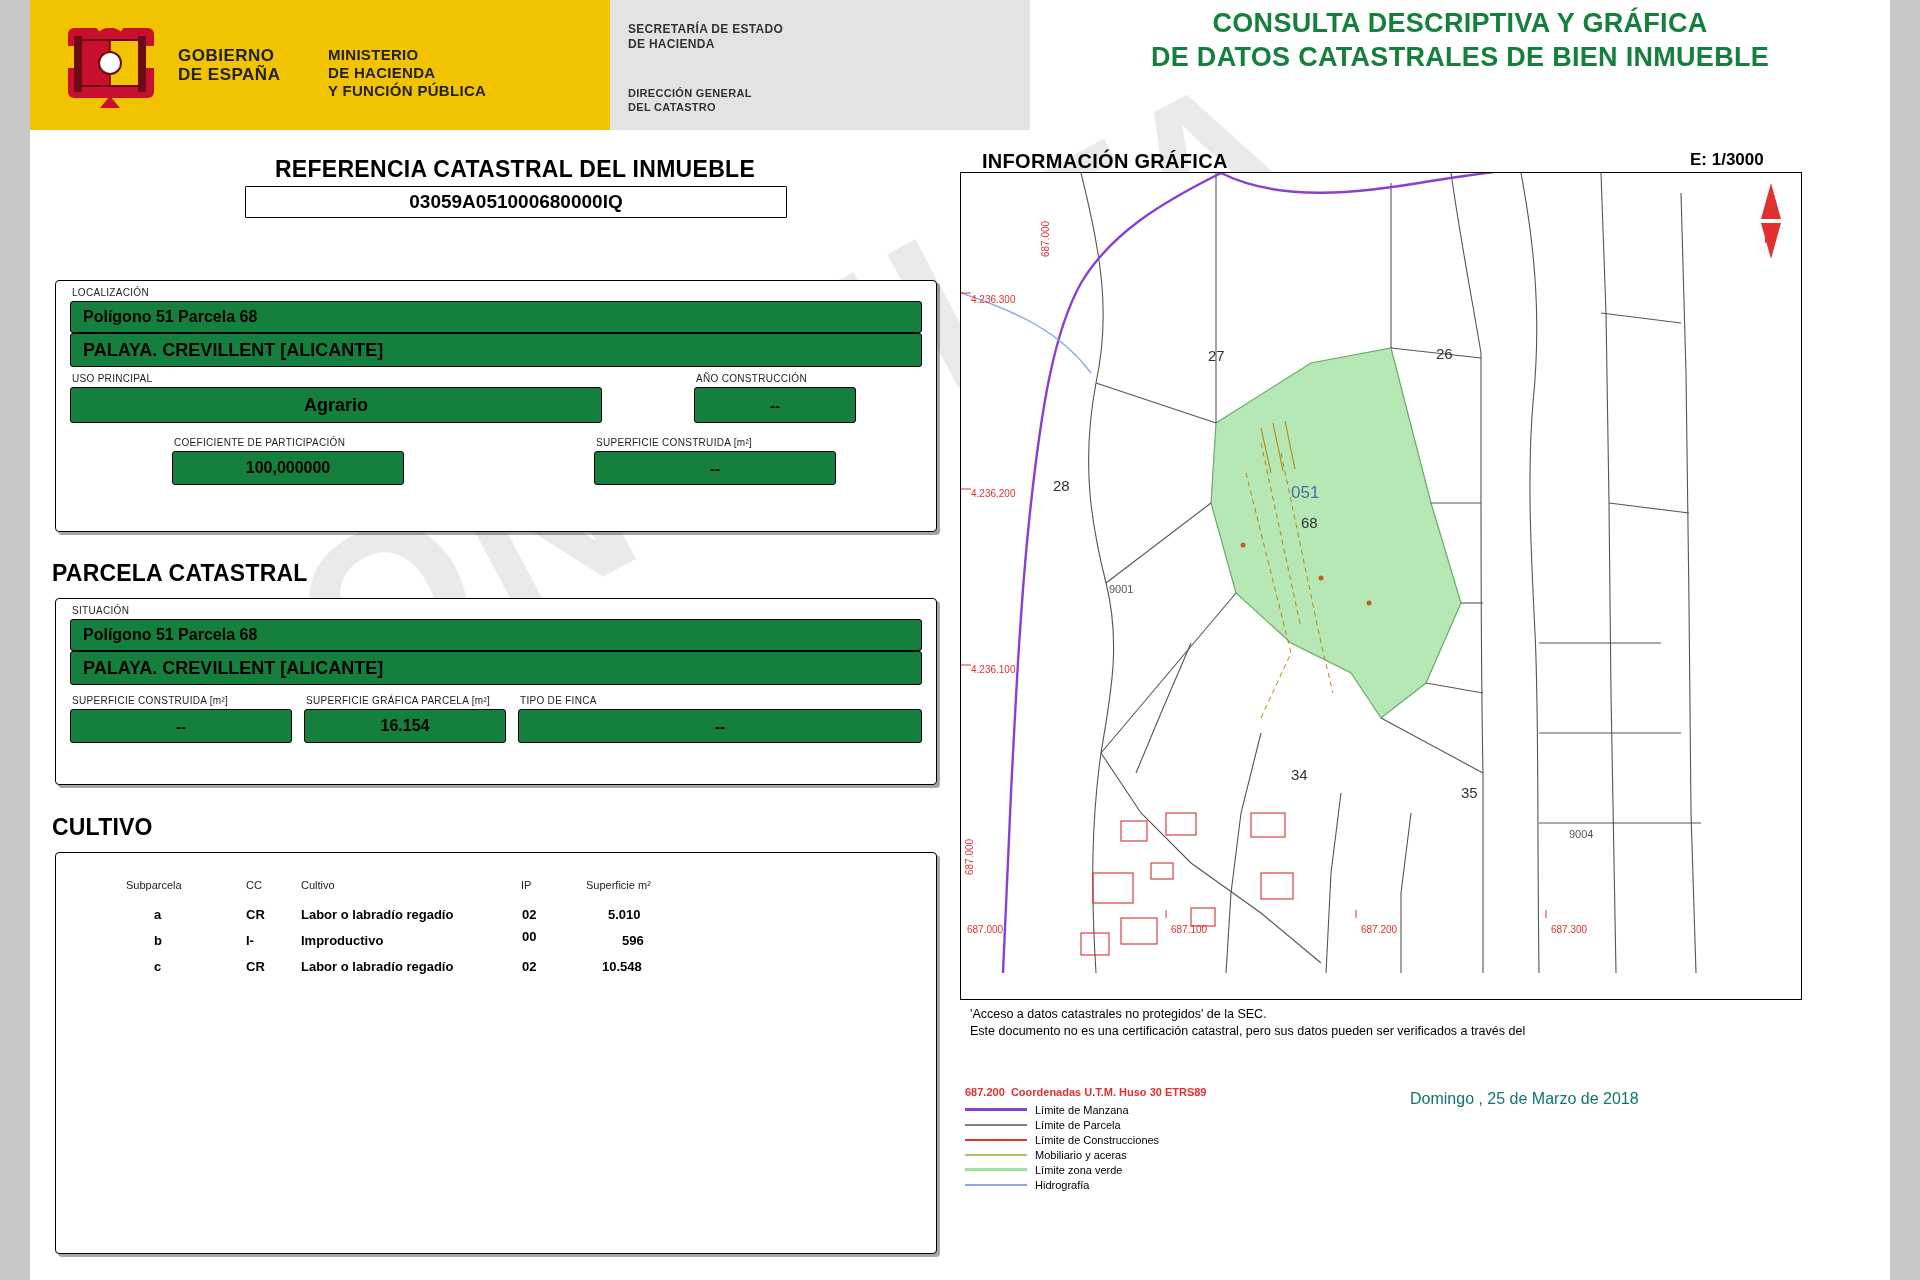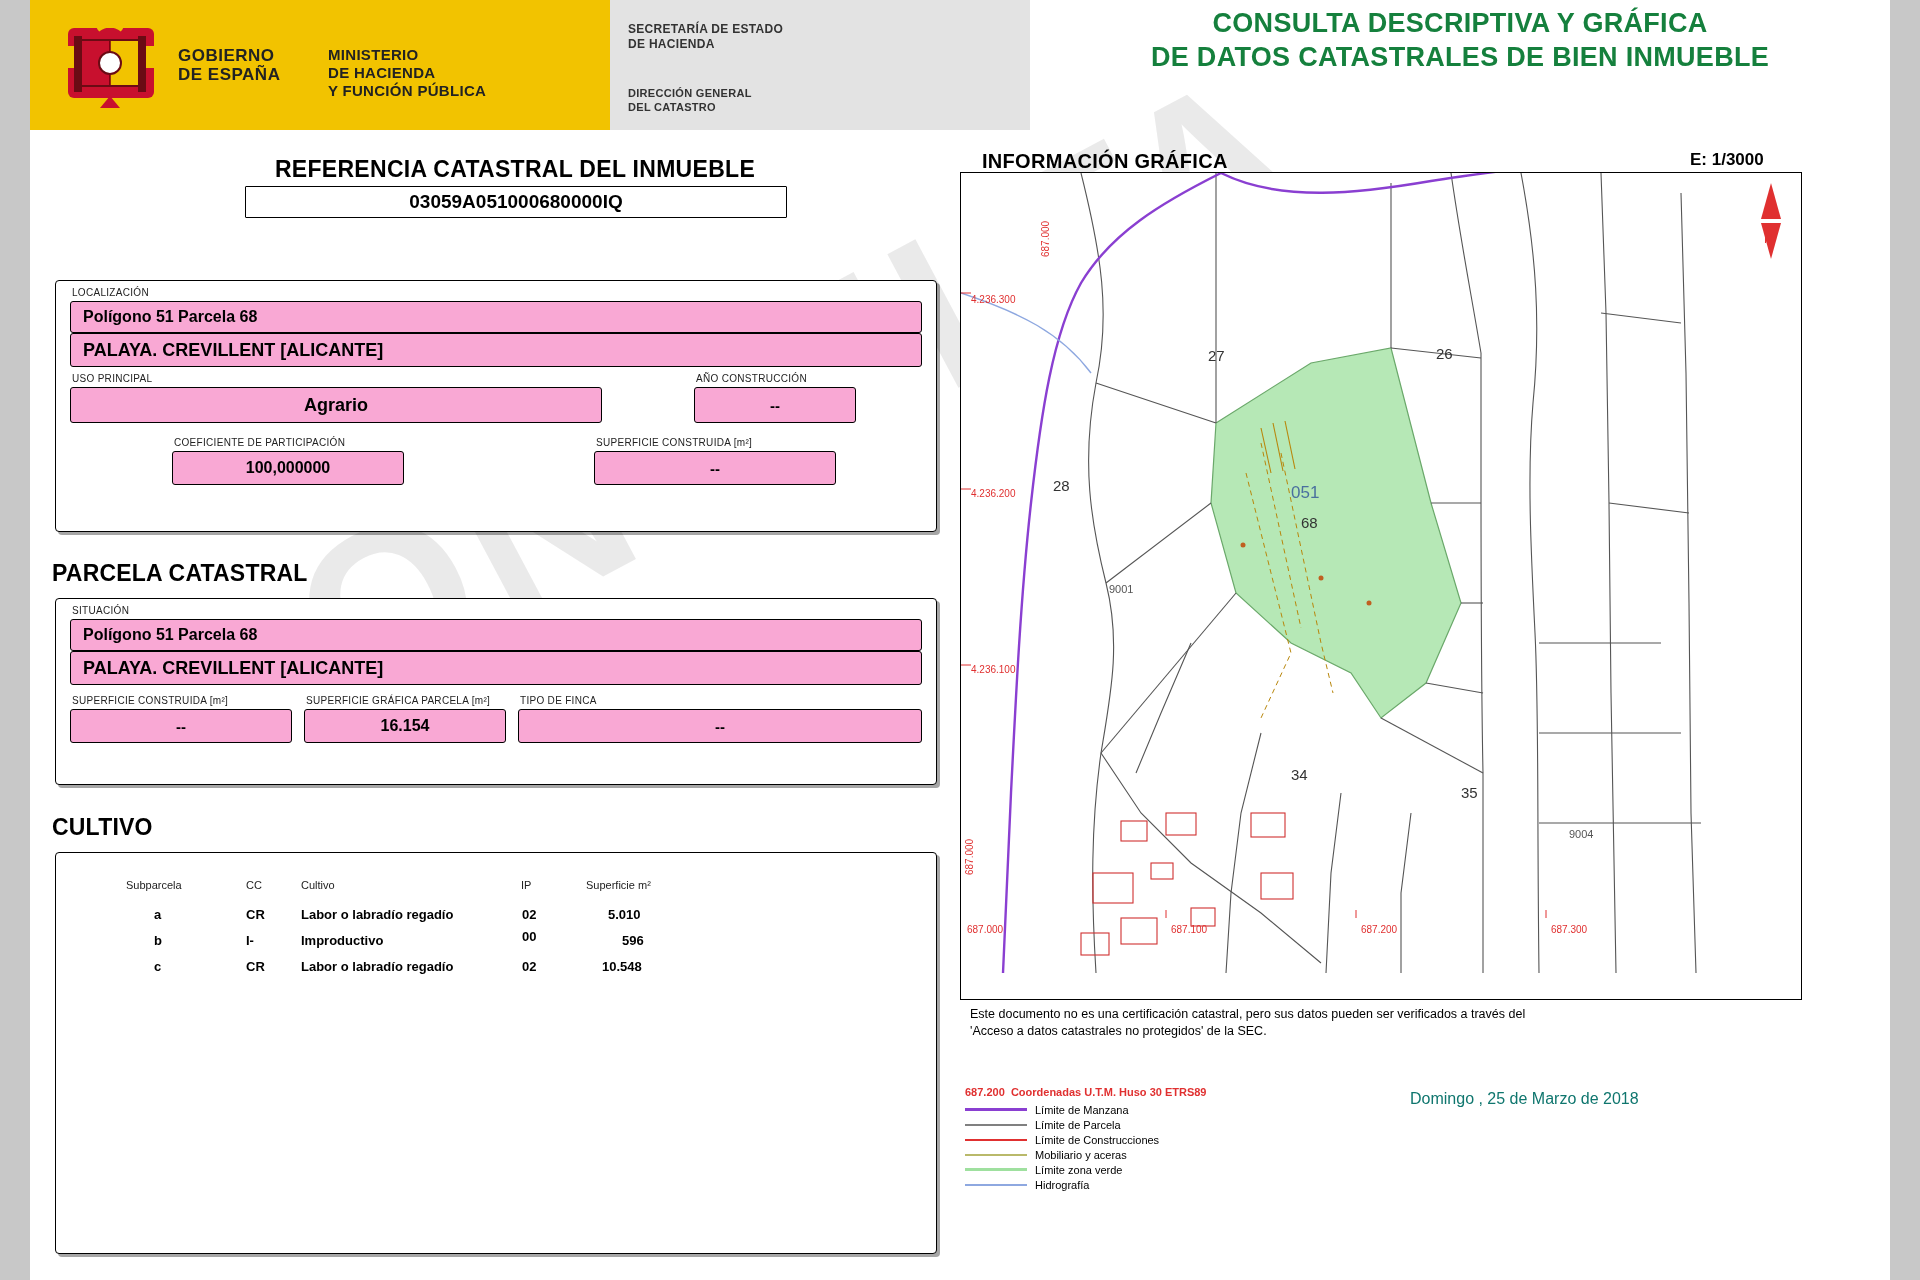--- a/index.html
+++ b/index.html
@@ -92,7 +92,7 @@
     background:#fff;
   }
   .fieldbox{
-    position:absolute;border:1px solid #000;border-radius:3px;background:#f9a8d4;
+    position:absolute;border:1px solid #000;border-radius:3px;background:#15803d;
     display:flex;align-items:center;
   }
   .flabel{

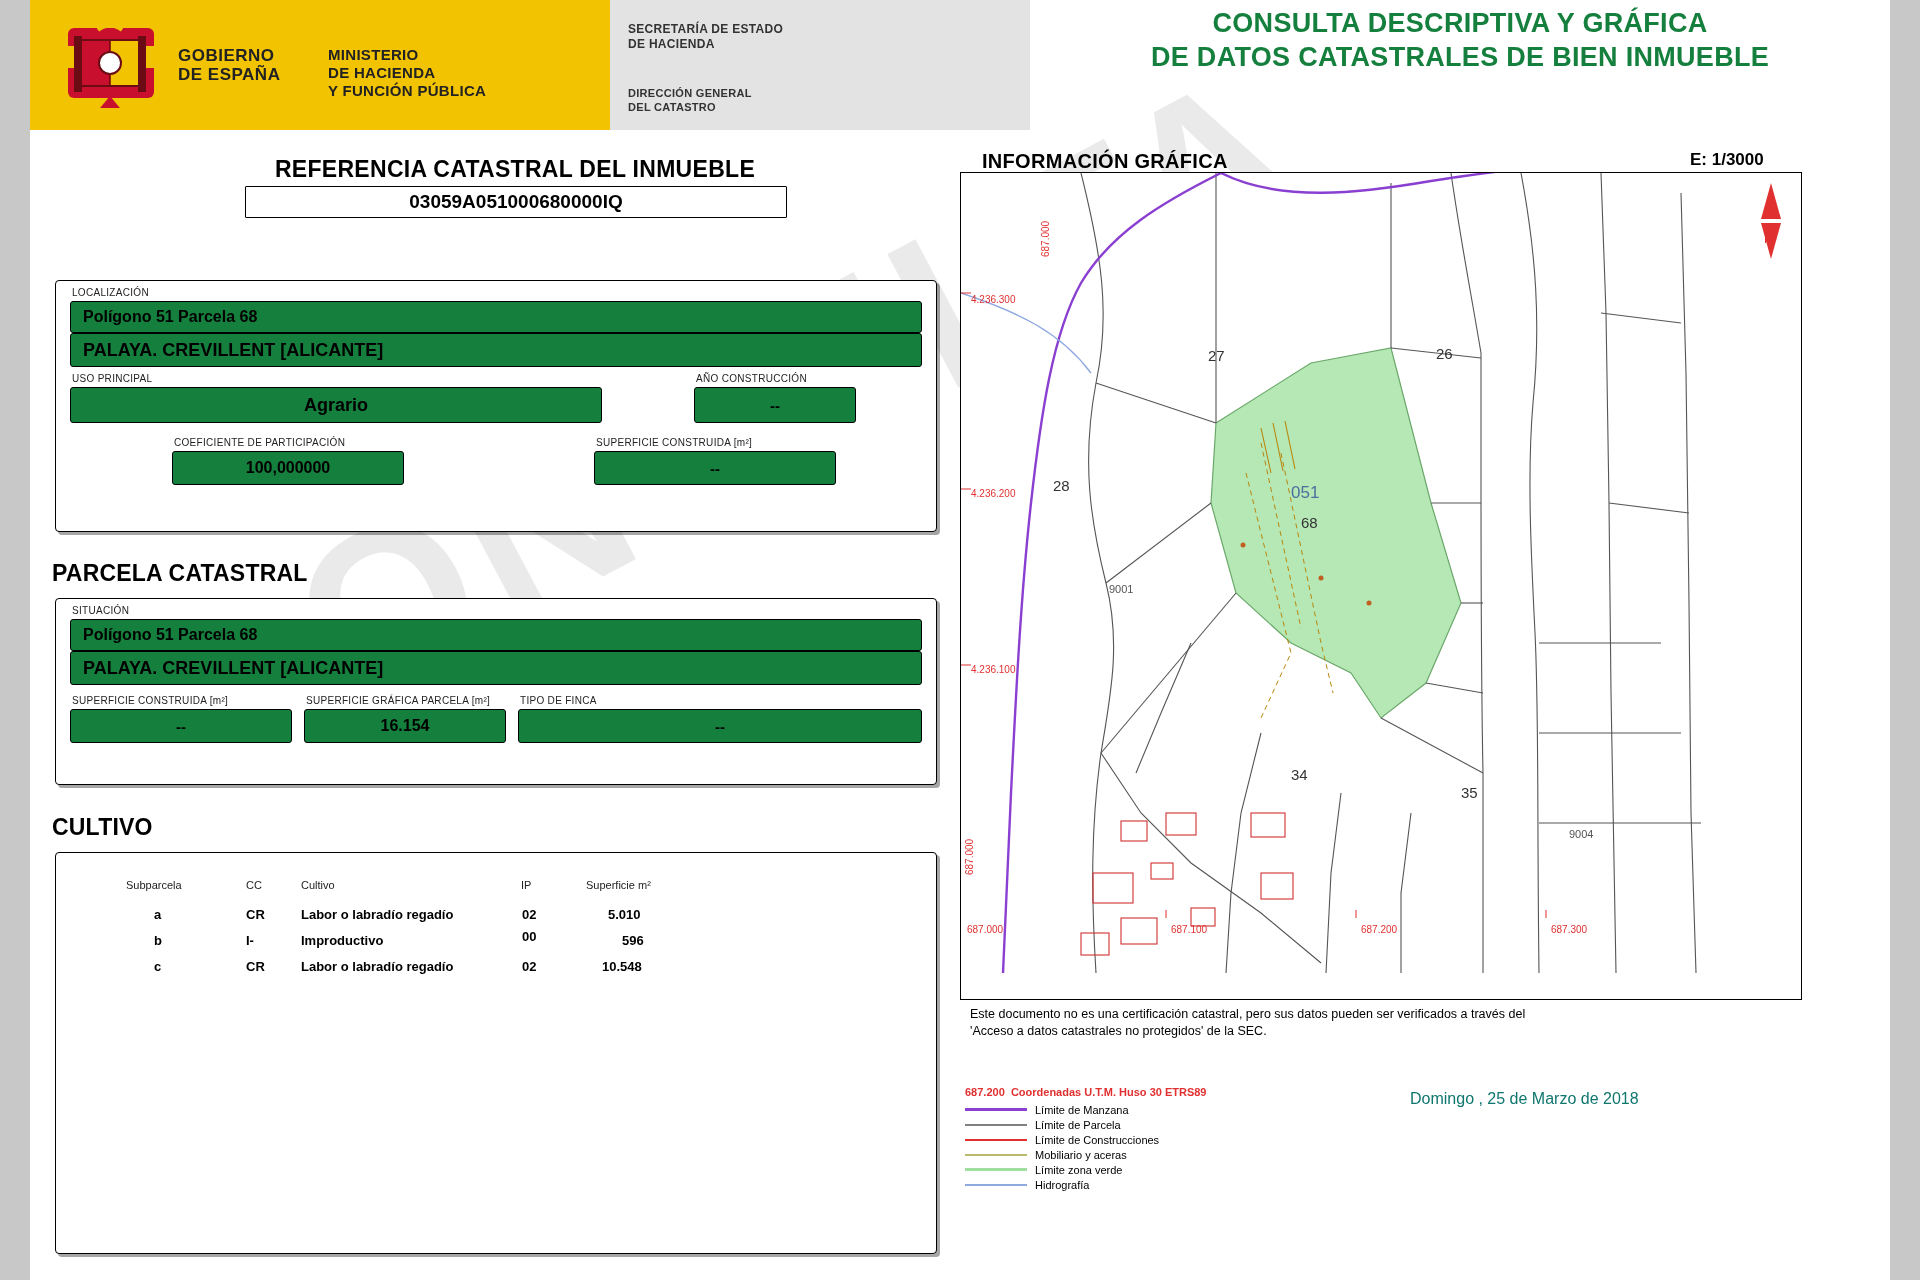--- a/index.html
+++ b/index.html
@@ -408,8 +408,8 @@
   </div>
 
   <div class="mapnote">
+    <div>'Acceso a datos catastrales no protegidos' de la SEC.</div>
     <div>Este documento no es una certificación catastral, pero sus datos pueden ser verificados a través del</div>
-    <div>'Acceso a datos catastrales no protegidos' de la SEC.</div>
   </div>
 
   <div class="legend">

